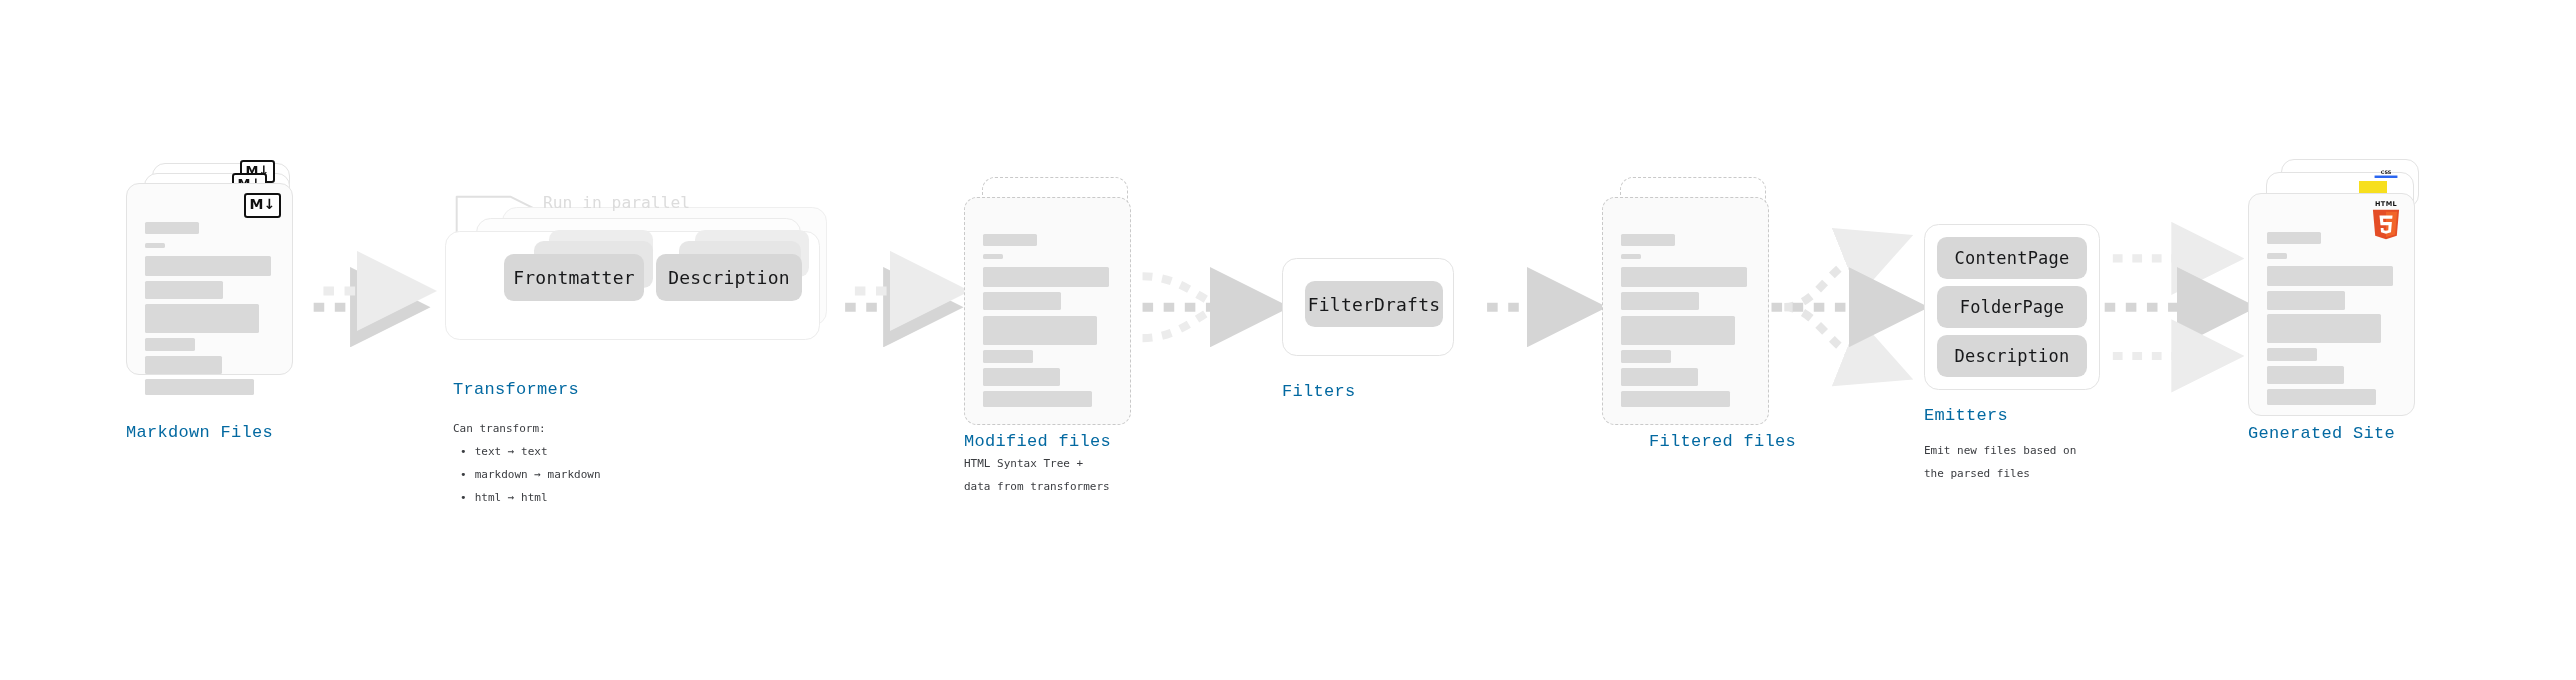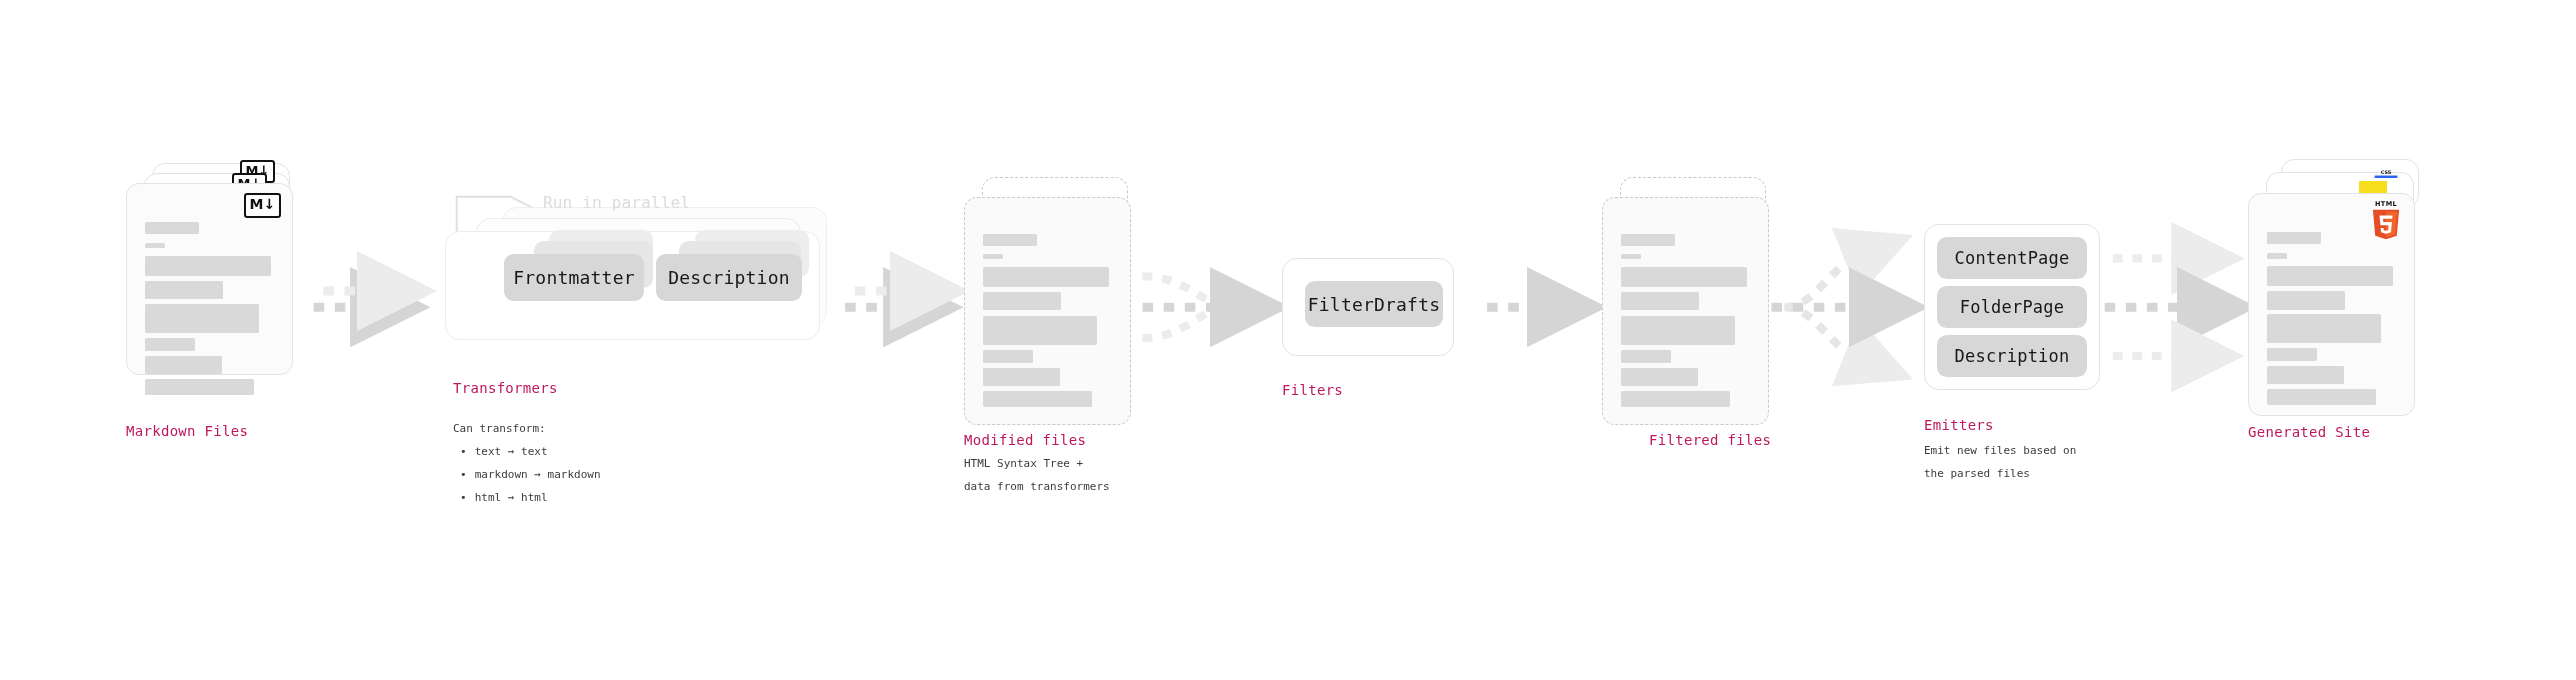--- a/index.html
+++ b/index.html
@@ -15,7 +15,7 @@
   
   .abs{position:absolute;}
   .label-title{
-    font-size:14px;letter-spacing:0.3px;color:#be185d;white-space:nowrap;
+    font-size:17px;letter-spacing:0.3px;color:#0369a1;white-space:nowrap;font-family:Liberation Mono, monospace;
   }
   .label-desc{
     font-size:11px;line-height:23px;color:#3a3c40;white-space:pre-line;

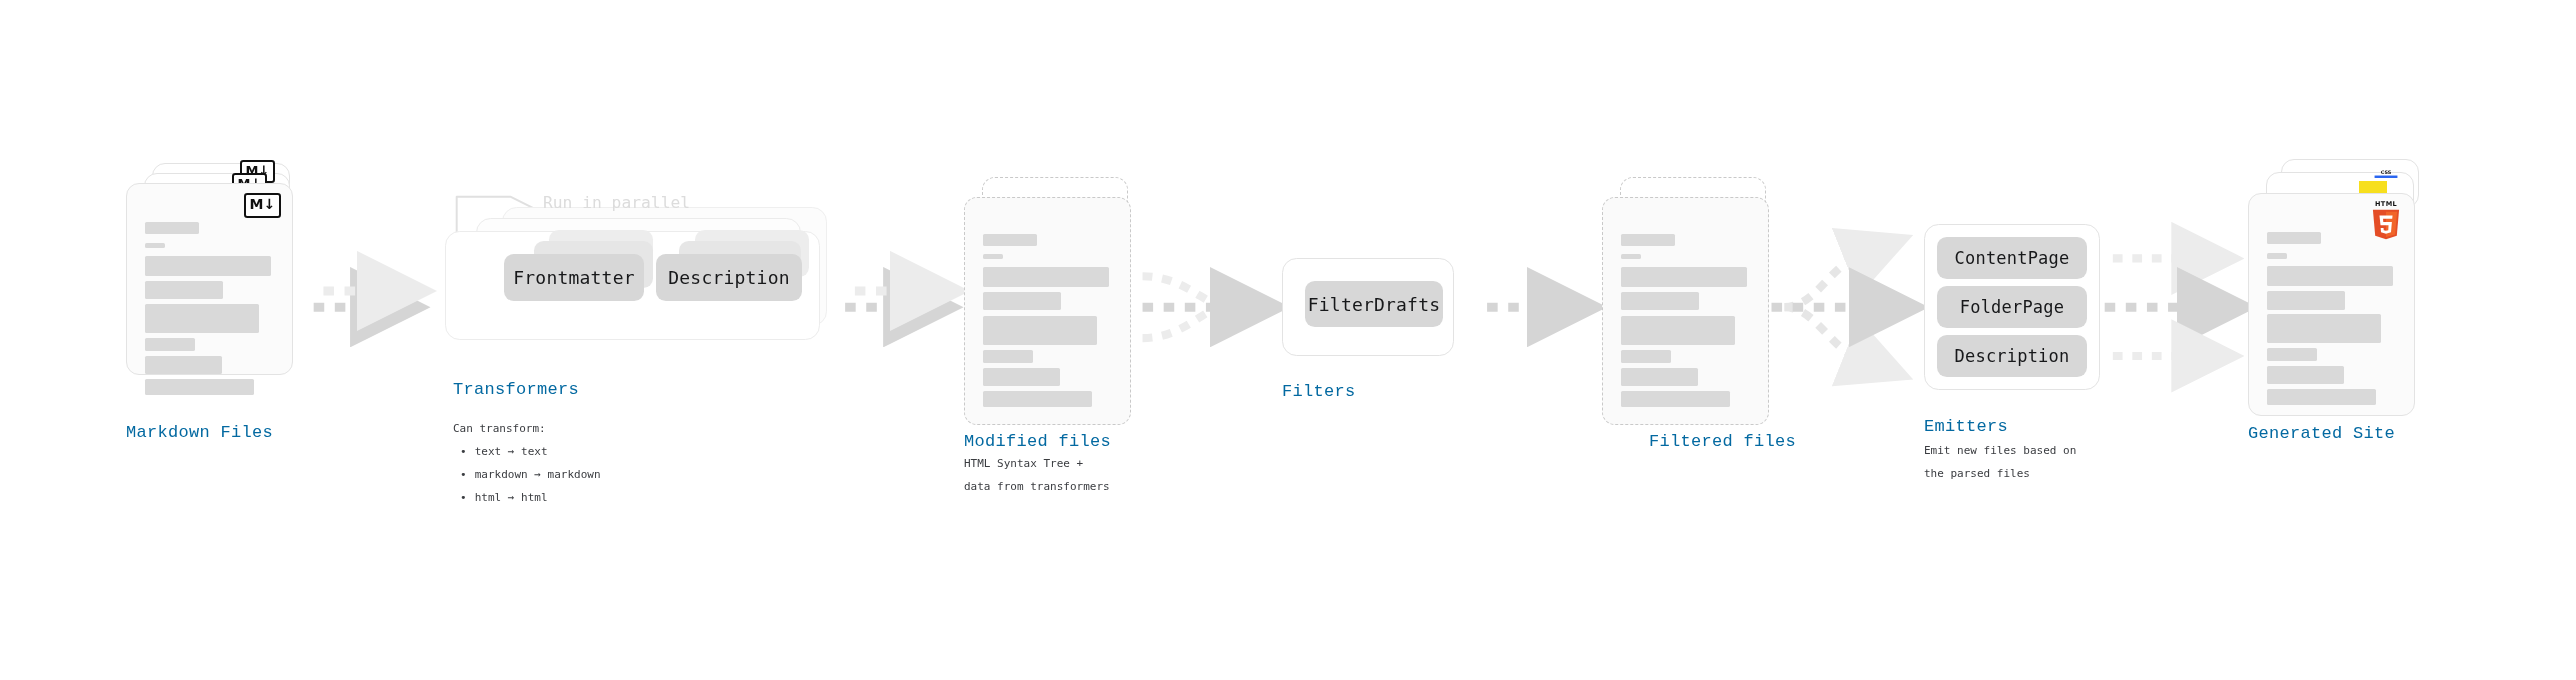--- a/index.html
+++ b/index.html
@@ -244,7 +244,7 @@
     <div class="chip" style="left:13px;top:111px;width:150px;height:42px;font-size:17px;">Description</div>
   </div>
 
-  <div class="abs label-title" style="left:1924px;top:417px;">Emitters</div>
+  <div class="abs label-title" style="left:1924px;top:406px;">Emitters</div>
   <div class="abs label-desc" style="left:1924px;top:439px;">Emit new files based on
 the parsed files</div>
 

